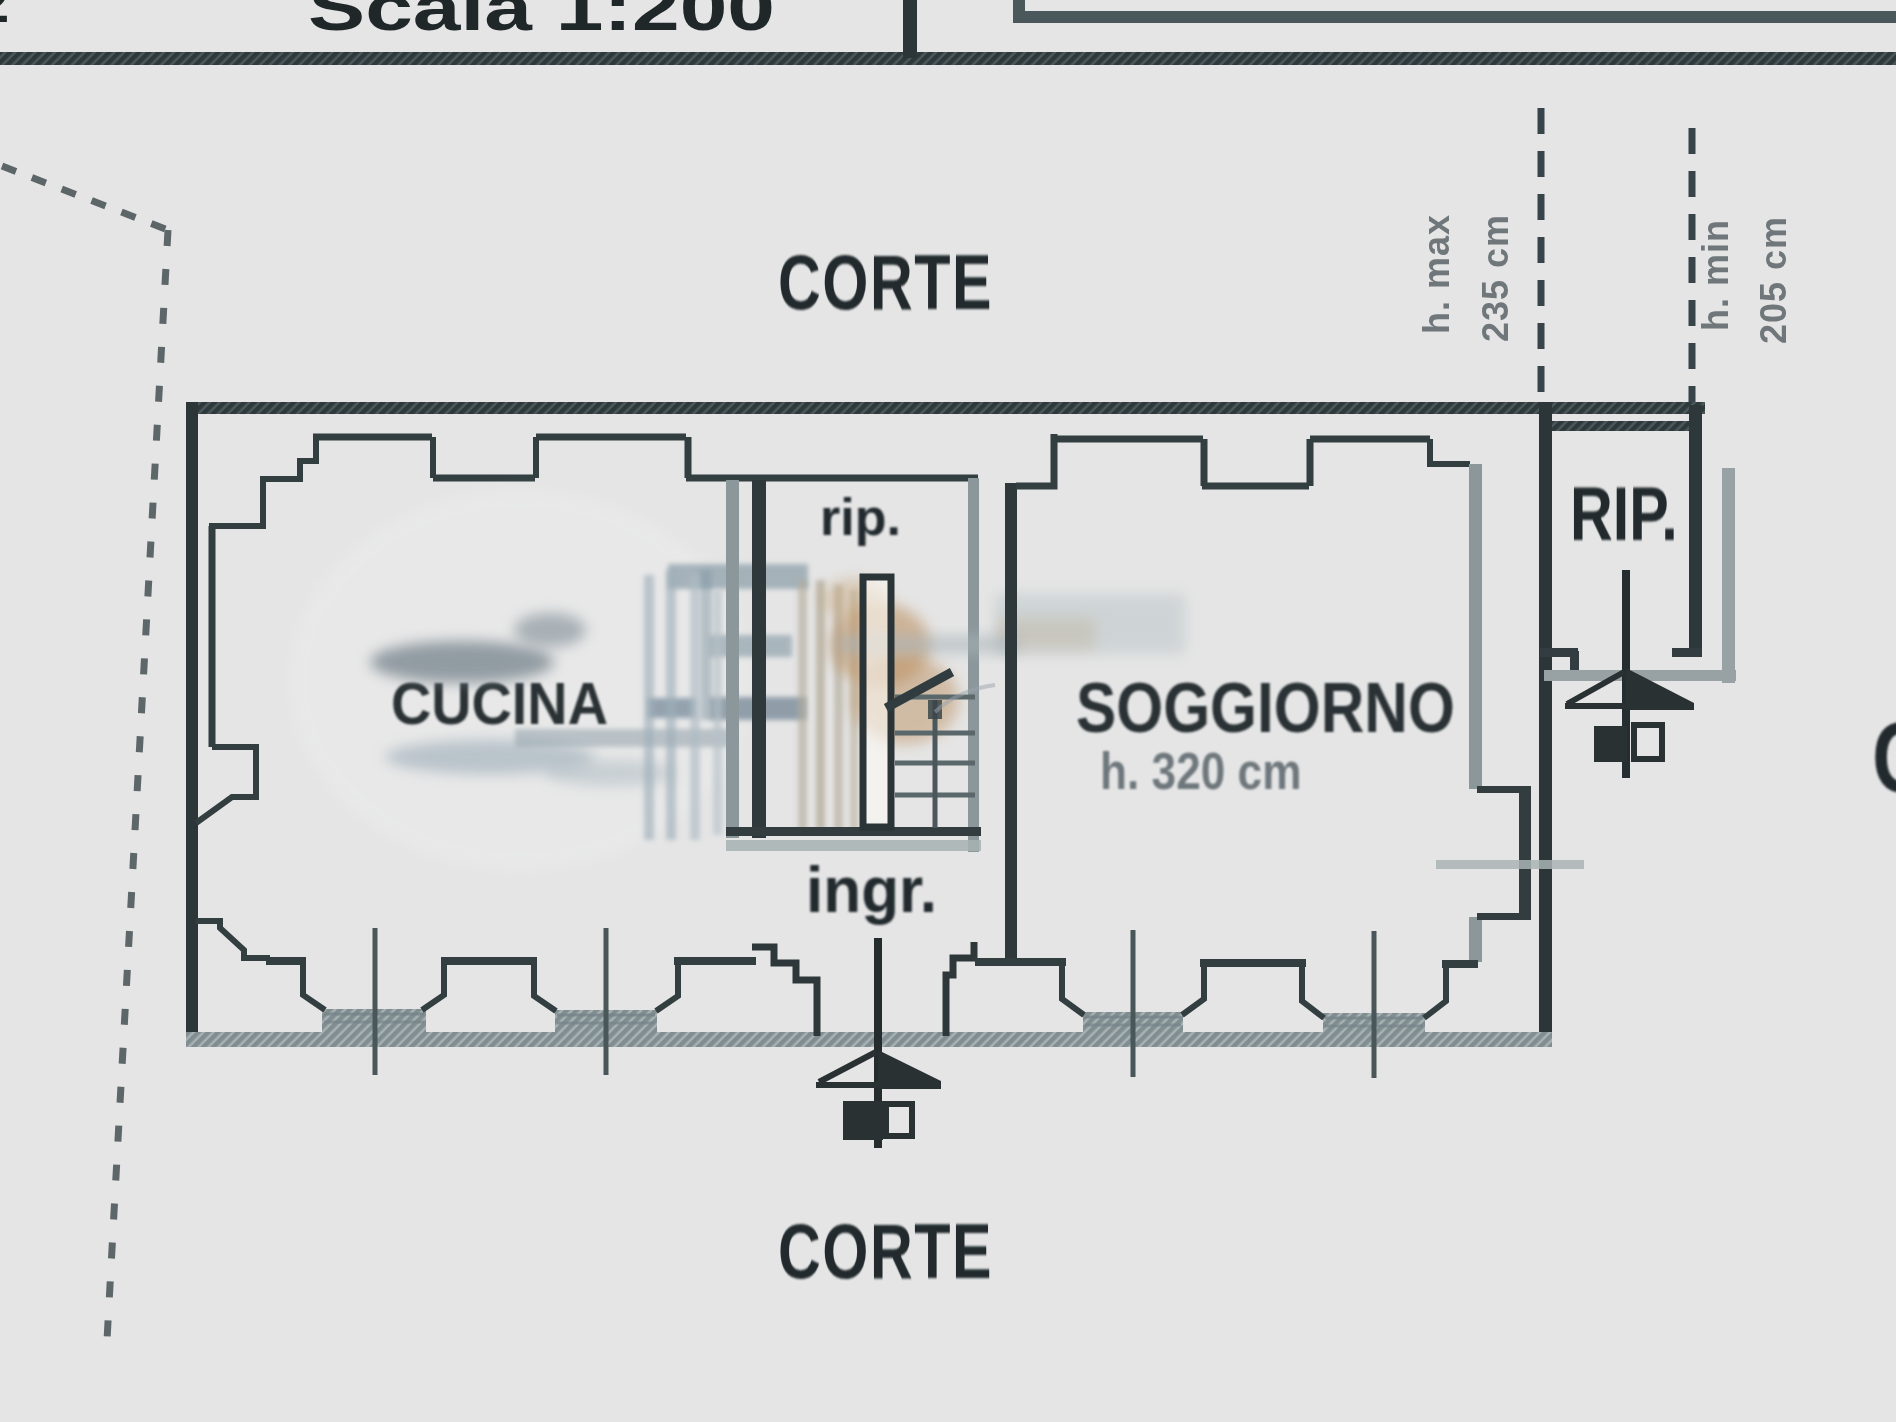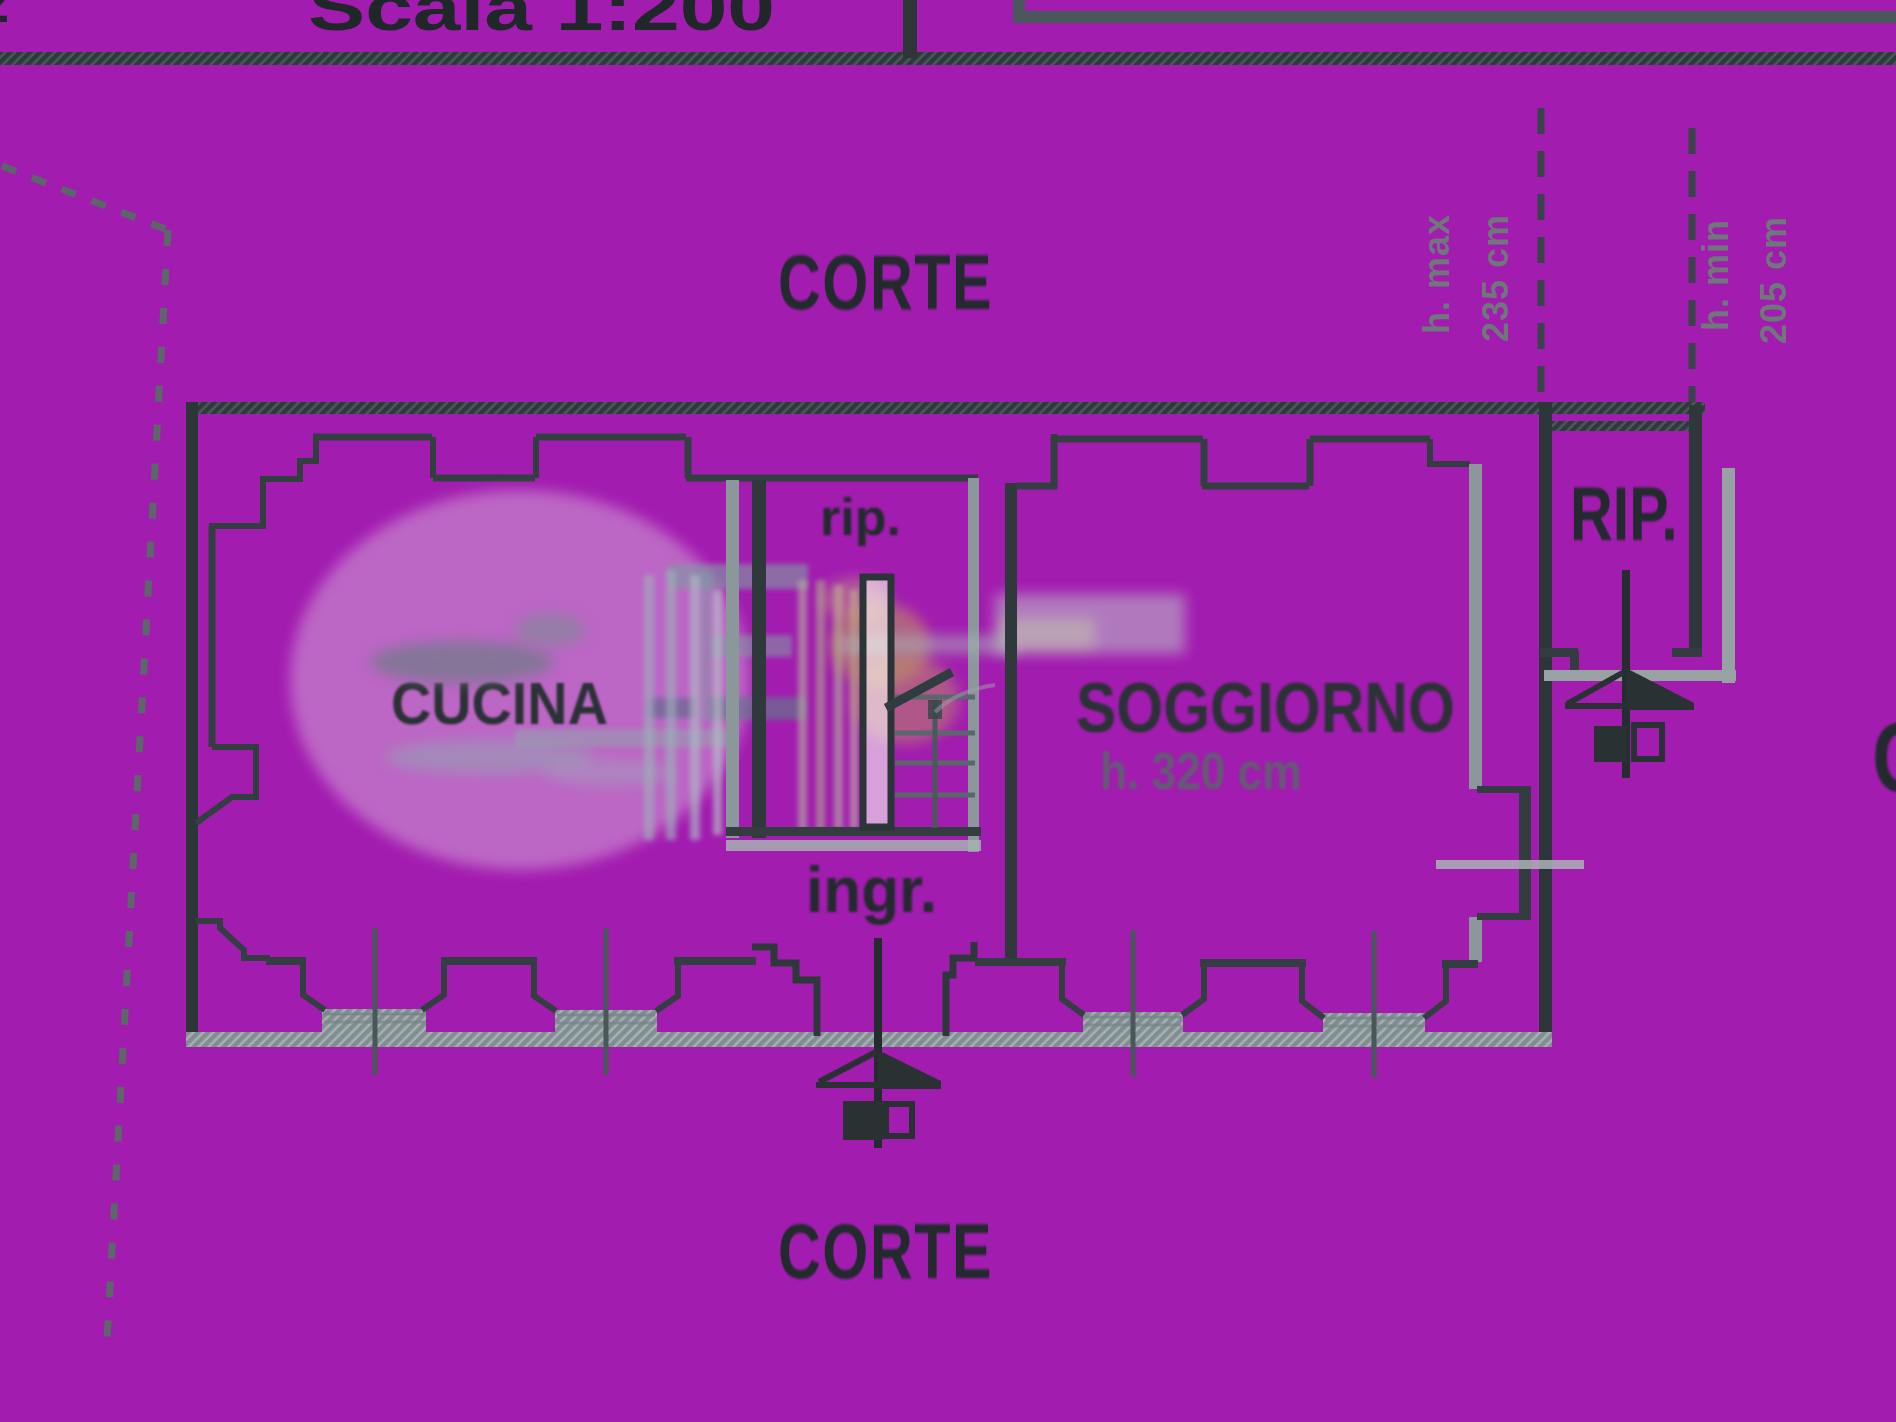--- a/index.html
+++ b/index.html
@@ -3,7 +3,7 @@
 <meta charset="utf-8">
 <style>
   html,body{margin:0;padding:0;background:#fbfbf9;}
-  .page{position:relative;width:1896px;height:1422px;overflow:hidden;background:#a21caf;
+  .page{position:relative;width:1896px;height:1422px;overflow:hidden;background:#e5e5e5;
         font-family:"Liberation Sans", sans-serif;}
   svg{position:absolute;left:0;top:0;}
   text{font-family:"Liberation Sans", sans-serif;}

